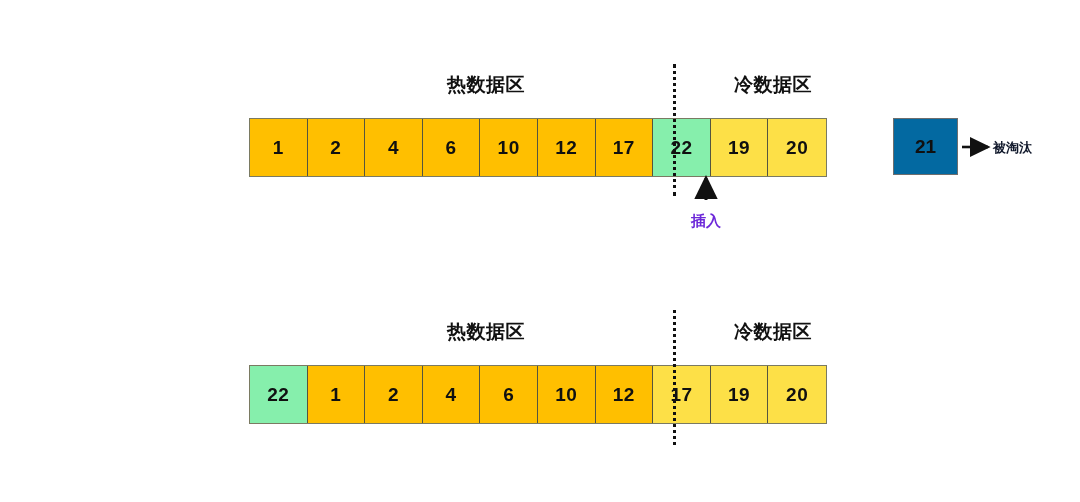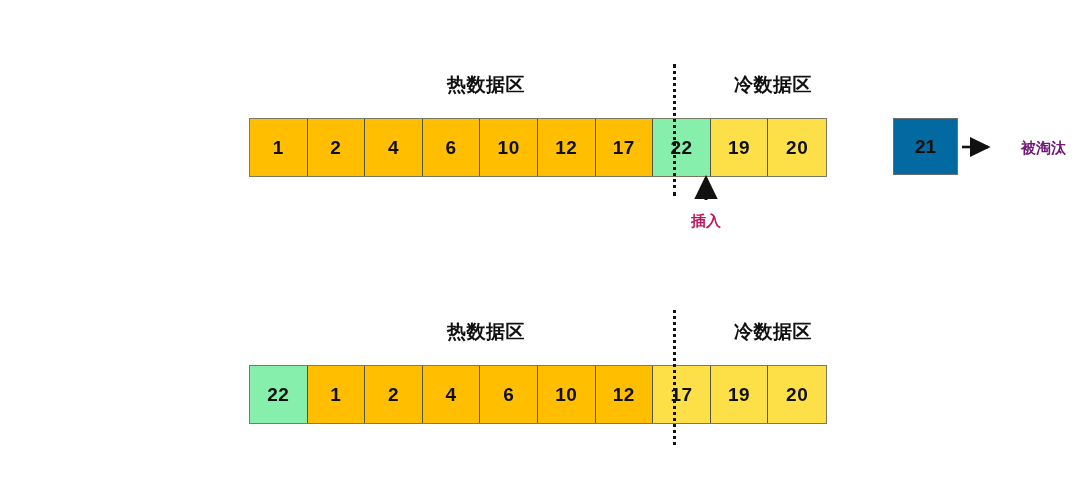--- a/index.html
+++ b/index.html
@@ -82,11 +82,10 @@
   }
   .evicted-text {
     position: absolute;
-    font-size: 15px;
+    font-size: 13px;
     font-weight: bold;
-    color: #701a75;
+    color: #0f172a;
     white-space: nowrap;
-    margin-left: 28px;
   }
 
   

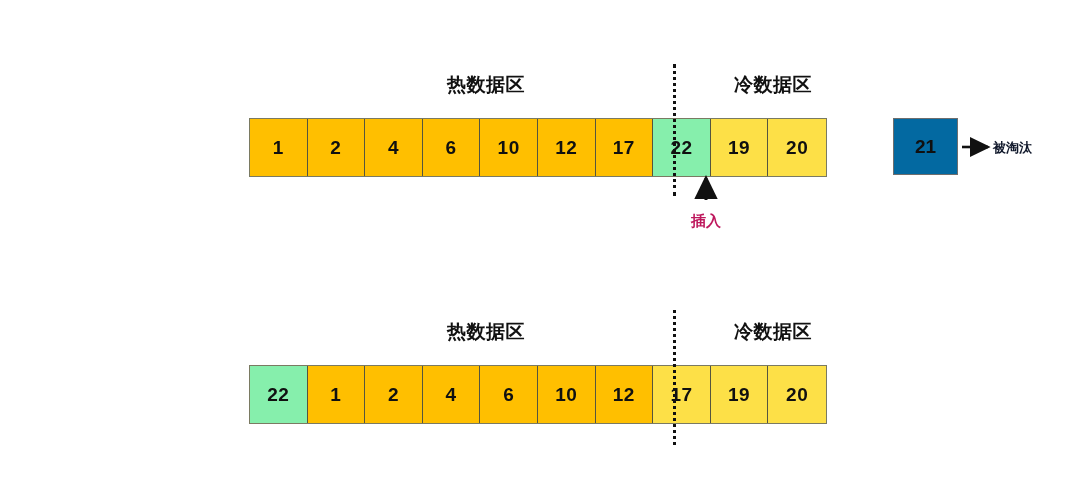--- a/index.html
+++ b/index.html
@@ -93,7 +93,7 @@
     position: absolute;
     font-size: 15px;
     font-weight: bold;
-    color: #be185d;
+    color: #6d28d9;
     white-space: nowrap;
     transform: translateX(-50%);
   }

